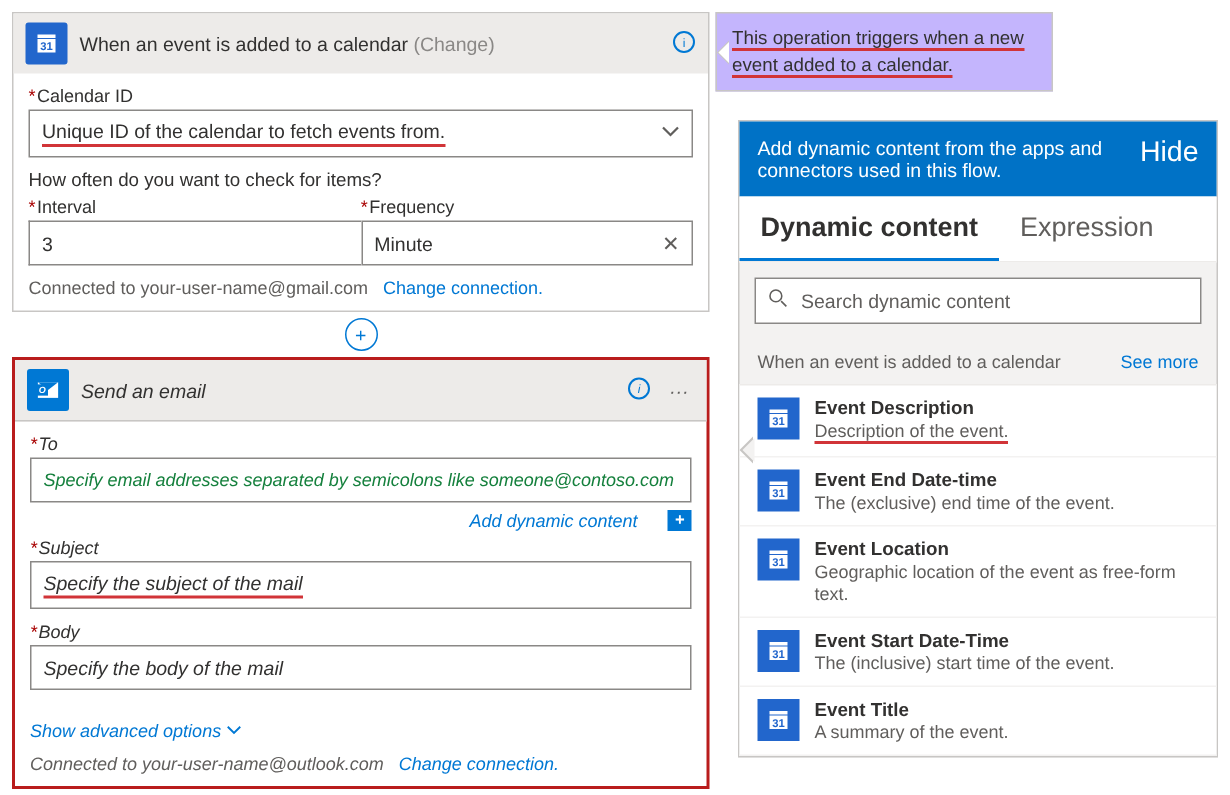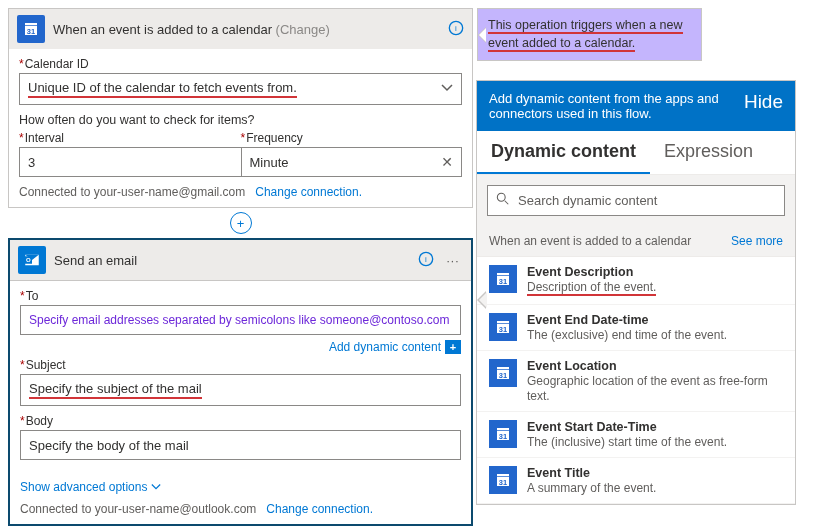--- a/index.html
+++ b/index.html
@@ -41,7 +41,7 @@
     .tooltip::before { content: ""; position: absolute; left: -8px; top: 18px; border: 8px solid transparent; border-right-color: #c8c6c4; }
     .tooltip::after { content: ""; position: absolute; left: -6px; top: 19px; border: 7px solid transparent; border-right-color: #fff; }
     .tooltip .txt { border-bottom: 2px solid #d13438; }
-    .right-panel { position: absolute; right: 24px; top: 80px; width: 320px; border: 1px solid #c8c6c4; background: #f3f2f1; }
+    .right-panel { position: absolute; right: 8px; top: 80px; width: 320px; border: 1px solid #c8c6c4; background: #f3f2f1; }
     .rp-header { background: #0072c6; color: #fff; padding: 10px 12px; display: flex; justify-content: space-between; align-items: flex-start; }
     .rp-header .htxt { font-size: 13px; max-width: 250px; }
     .hide-link { cursor: pointer; font-size: 19px; }

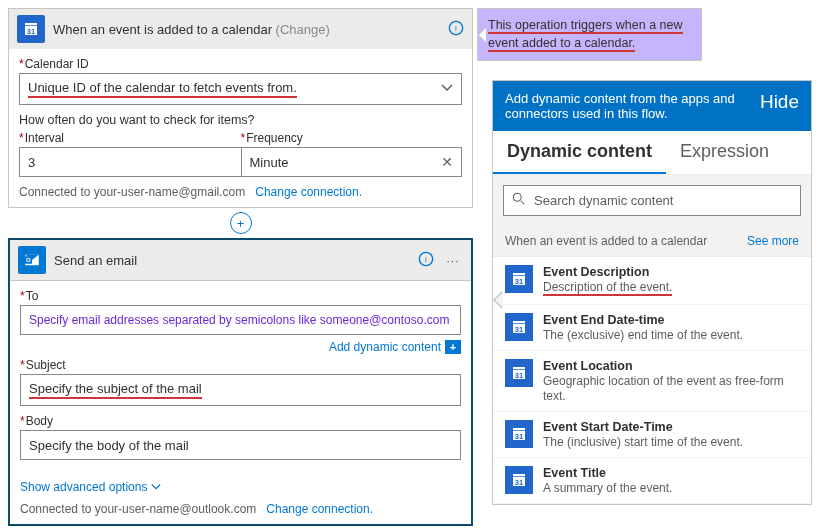--- a/index.html
+++ b/index.html
@@ -31,7 +31,7 @@
     .link { color: #0078d4; cursor: pointer; }
     .add-btn { display: inline-flex; align-items: center; justify-content: center; margin: 4px auto; }
     .add-circle { width: 22px; height: 22px; border: 1px solid #0078d4; border-radius: 50%; display: flex; align-items: center; justify-content: center; color: #0078d4; background: #fff; }
-    .email-card { border: 2px solid #0c4a6e; }
+    .email-card { border: 2px solid #b91c1c; font-style: italic; }
     .email-card .card-header { border-bottom: 1px solid #c8c6c4; }
     .add-dyn { text-align: right; padding: 4px 0; }
     .add-dyn .link { display: inline-flex; align-items: center; gap: 4px; font-size: 12px; }

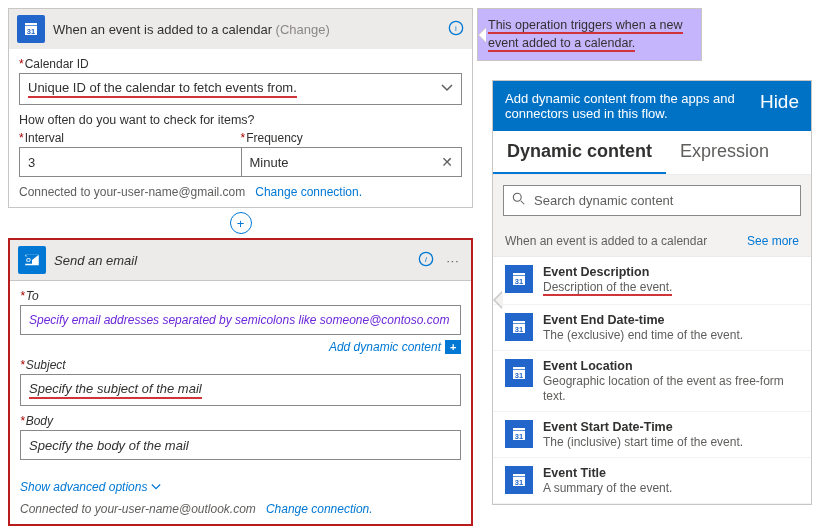--- a/index.html
+++ b/index.html
@@ -158,7 +158,7 @@
           <span>To</span>
         </div>
       <div class="field field-plain">
-        <span class="placeholder" style="color:#6d28d9;font-size:12px">Specify email addresses separated by semicolons like someone@contoso.com</span>
+        <span class="placeholder" style="color:#15803d;font-size:12px">Specify email addresses separated by semicolons like someone@contoso.com</span>
       </div>
       <div class="add-dyn"><span class="link">
             <span>Add dynamic content</span> 

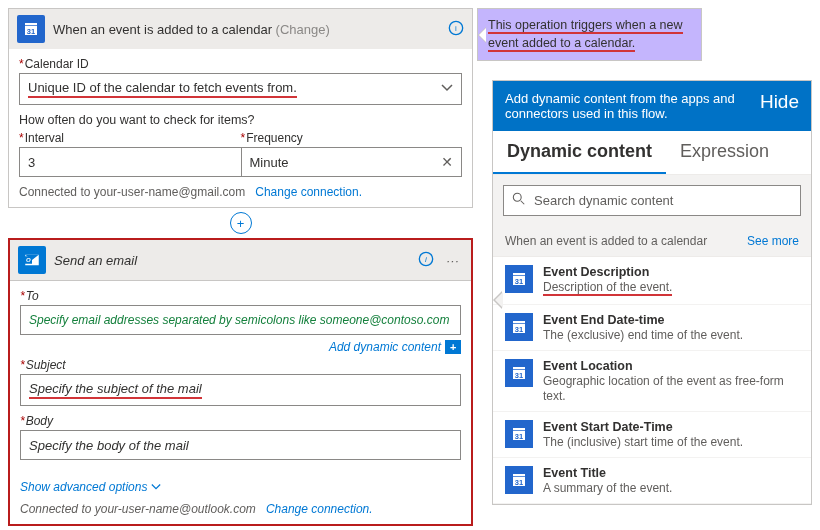--- a/index.html
+++ b/index.html
@@ -34,7 +34,7 @@
     .email-card { border: 2px solid #b91c1c; font-style: italic; }
     .email-card .card-header { border-bottom: 1px solid #c8c6c4; }
     .add-dyn { text-align: right; padding: 4px 0; }
-    .add-dyn .link { display: inline-flex; align-items: center; gap: 4px; font-size: 12px; }
+    .add-dyn .link { display: inline-flex; align-items: center; gap: 20px; font-size: 12px; }
     .plus-box { width: 16px; height: 14px; background: #0078d4; color: #fff; display: inline-flex; align-items: center; justify-content: center; font-size: 11px; font-weight: bold; }
     .adv-link { color: #0078d4; font-size: 12px; display: inline-flex; align-items: center; gap: 4px; margin-top: 20px; cursor: pointer; }
     .tooltip { position: absolute; left: 477px; top: 8px; width: 225px; border: 1px solid #c8c6c4; background: #c4b5fd; padding: 8px 10px; font-size: 12.5px; line-height: 1.4; }

